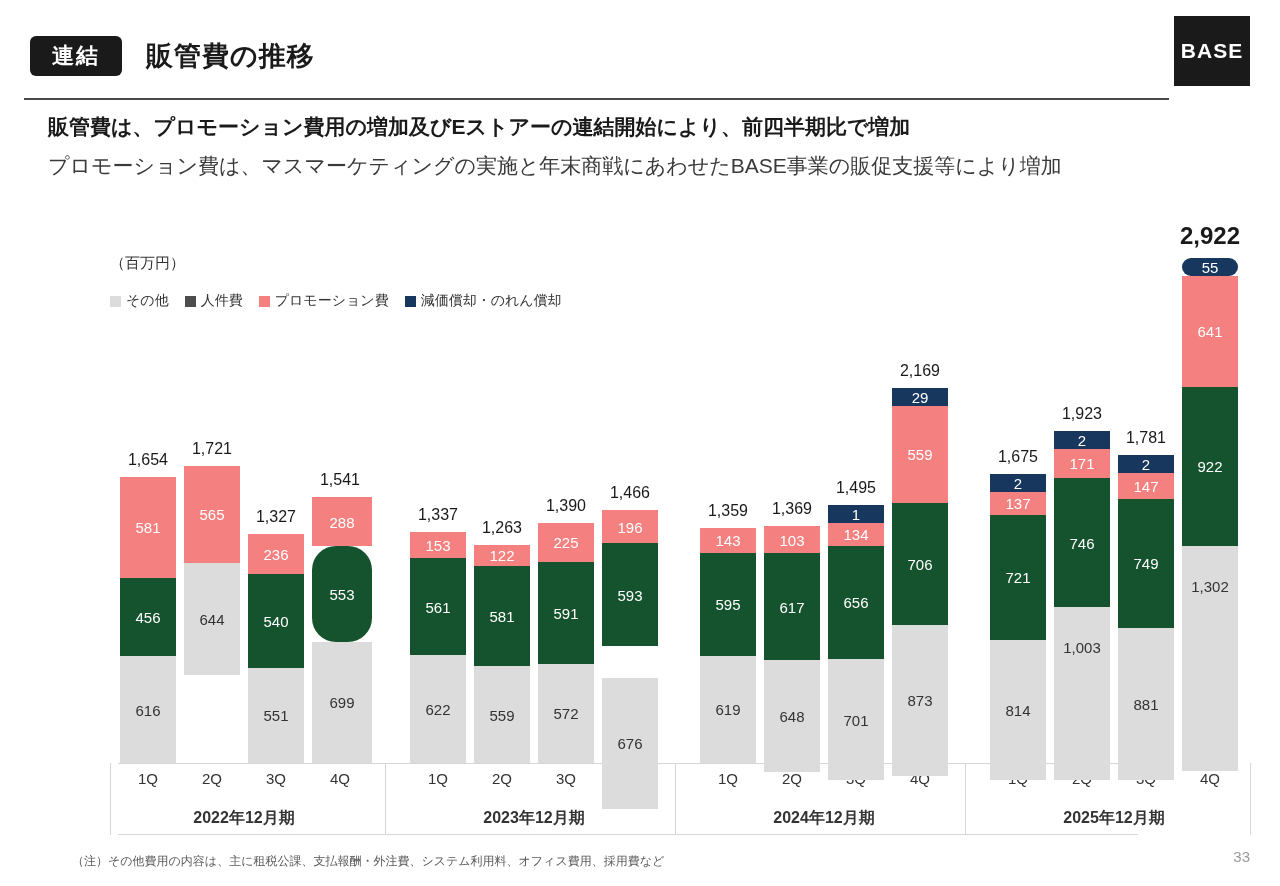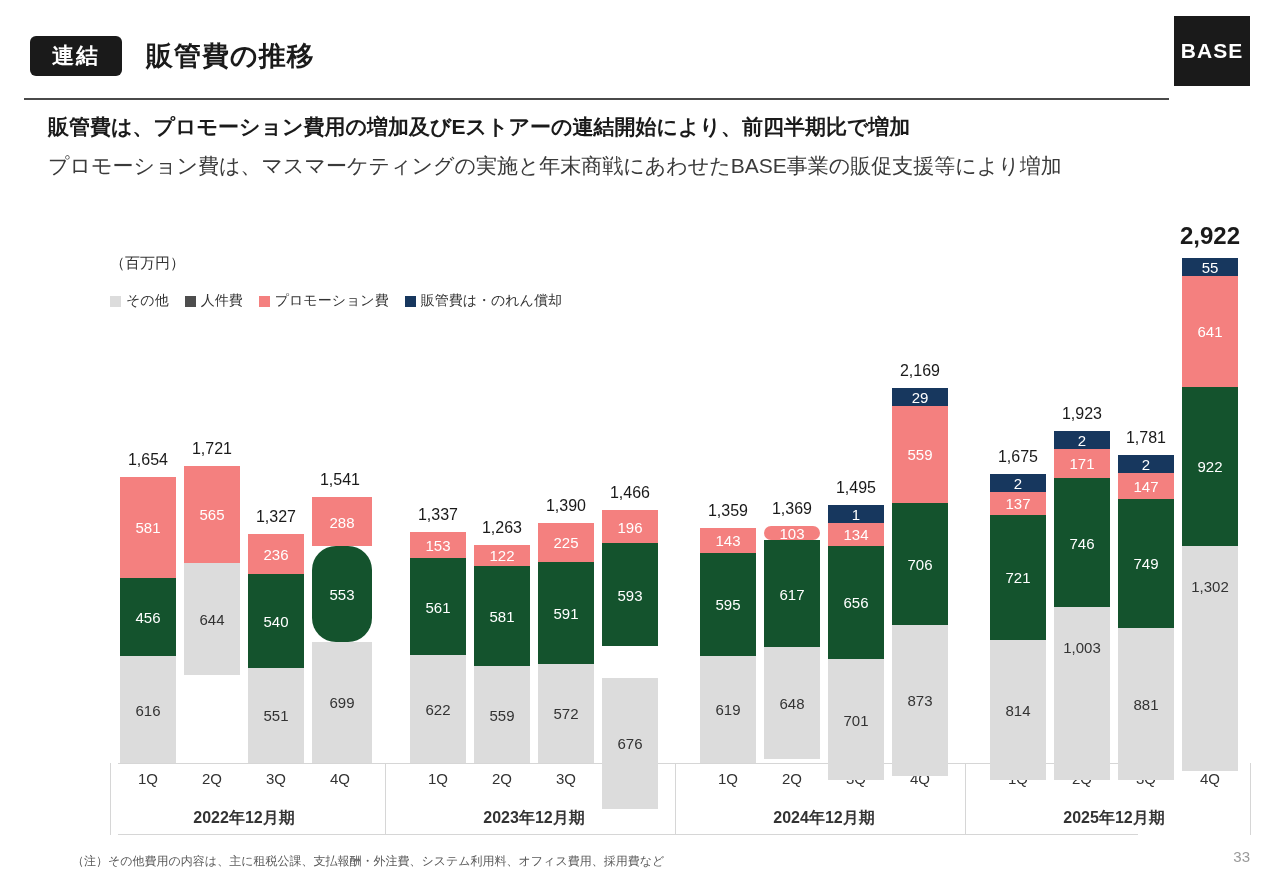--- a/index.html
+++ b/index.html
@@ -366,7 +366,7 @@
   </div>
 <div class="total big" style="left: 1170px; top: 222px;">2,922</div>
 <div class="bar" style="position: absolute; left: 1182px; top: 258px; height: 505px; width: 56px; bottom: auto;">
-    <div class="seg dep" style="height: 18px;">
+    <div class="seg dep" style="height: 18px; border-radius: 9px;">
       <span>55</span>
     </div>
     <div class="seg promo" style="height: 110.782px;">

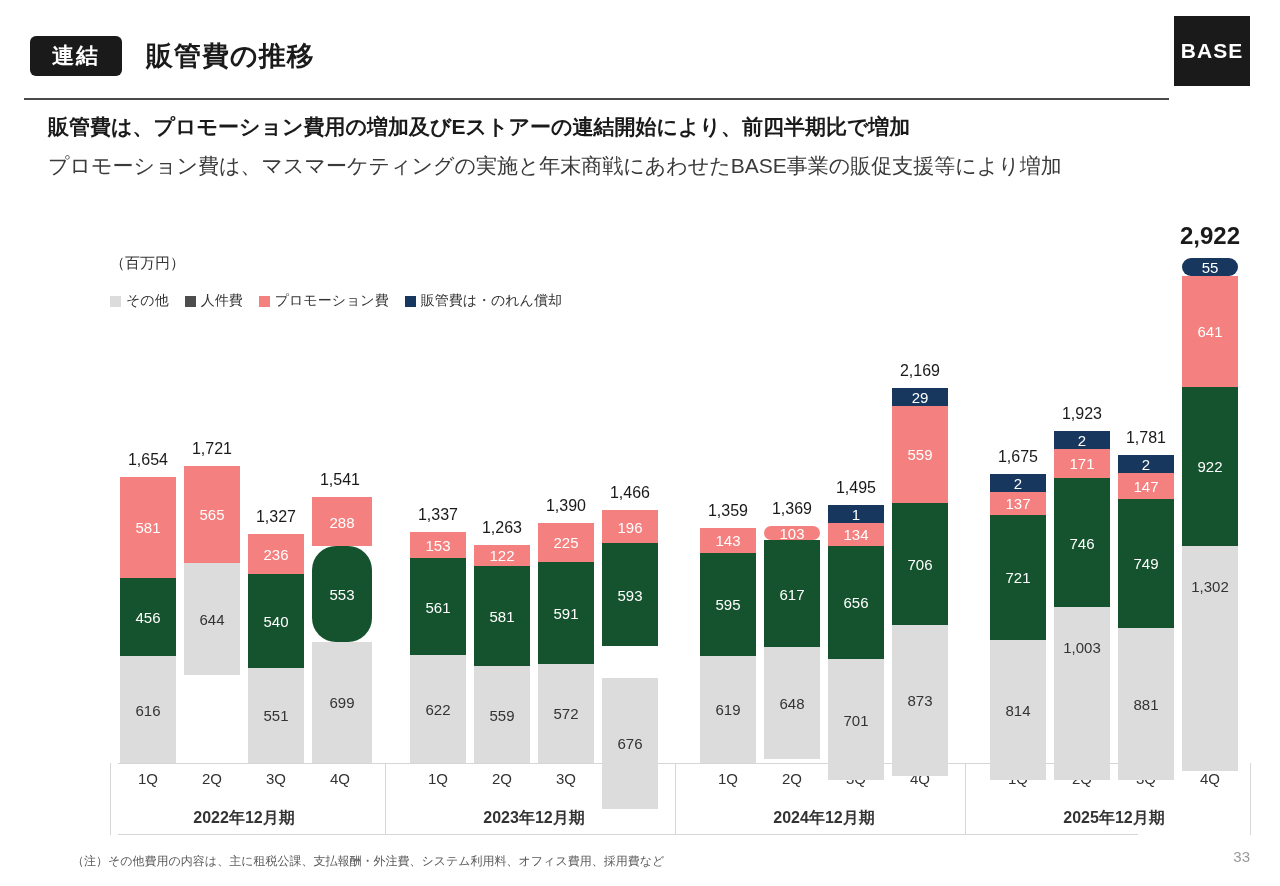--- a/index.html
+++ b/index.html
@@ -134,7 +134,7 @@
   </div>
   <div class="item">
     <span class="sw" style="background:#17375e"></span>
-    <span>販管費は・のれん償却</span>
+    <span>減価償却・のれん償却</span>
   </div>
 </div>
 

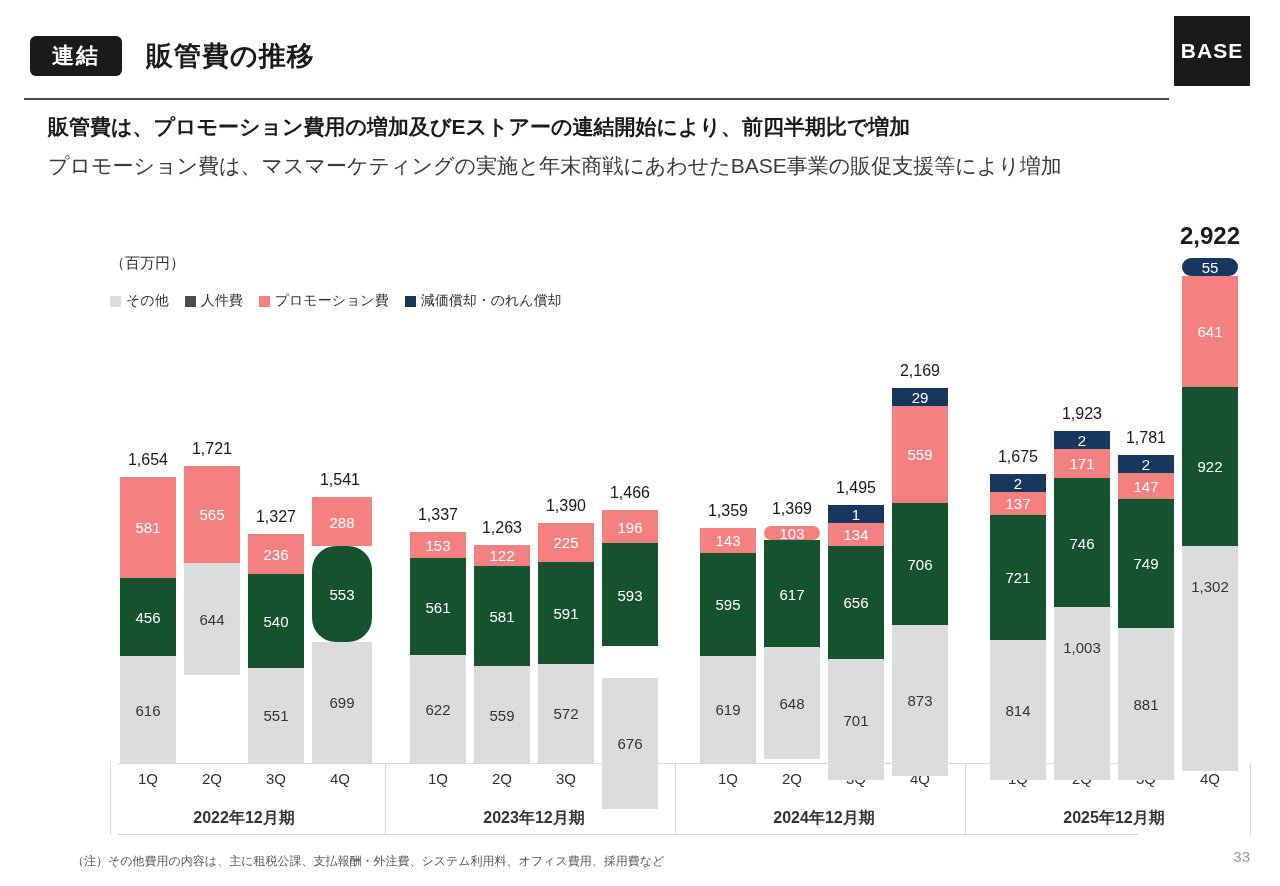--- a/index.html
+++ b/index.html
@@ -279,7 +279,7 @@
   </div>
 <div class="total" style="left: 752px; top: 500.4px;">1,369</div>
 <div class="bar" style="position: absolute; left: 764px; top: 526.4px; height: 236.6px; width: 56px; bottom: auto;">
-    <div class="seg promo" style="height: 14px; border-radius: 8px;">
+    <div class="seg promo" style="height: 27px;">
       <span>103</span>
     </div>
     <div class="seg labor" style="height: 106.634px;">

